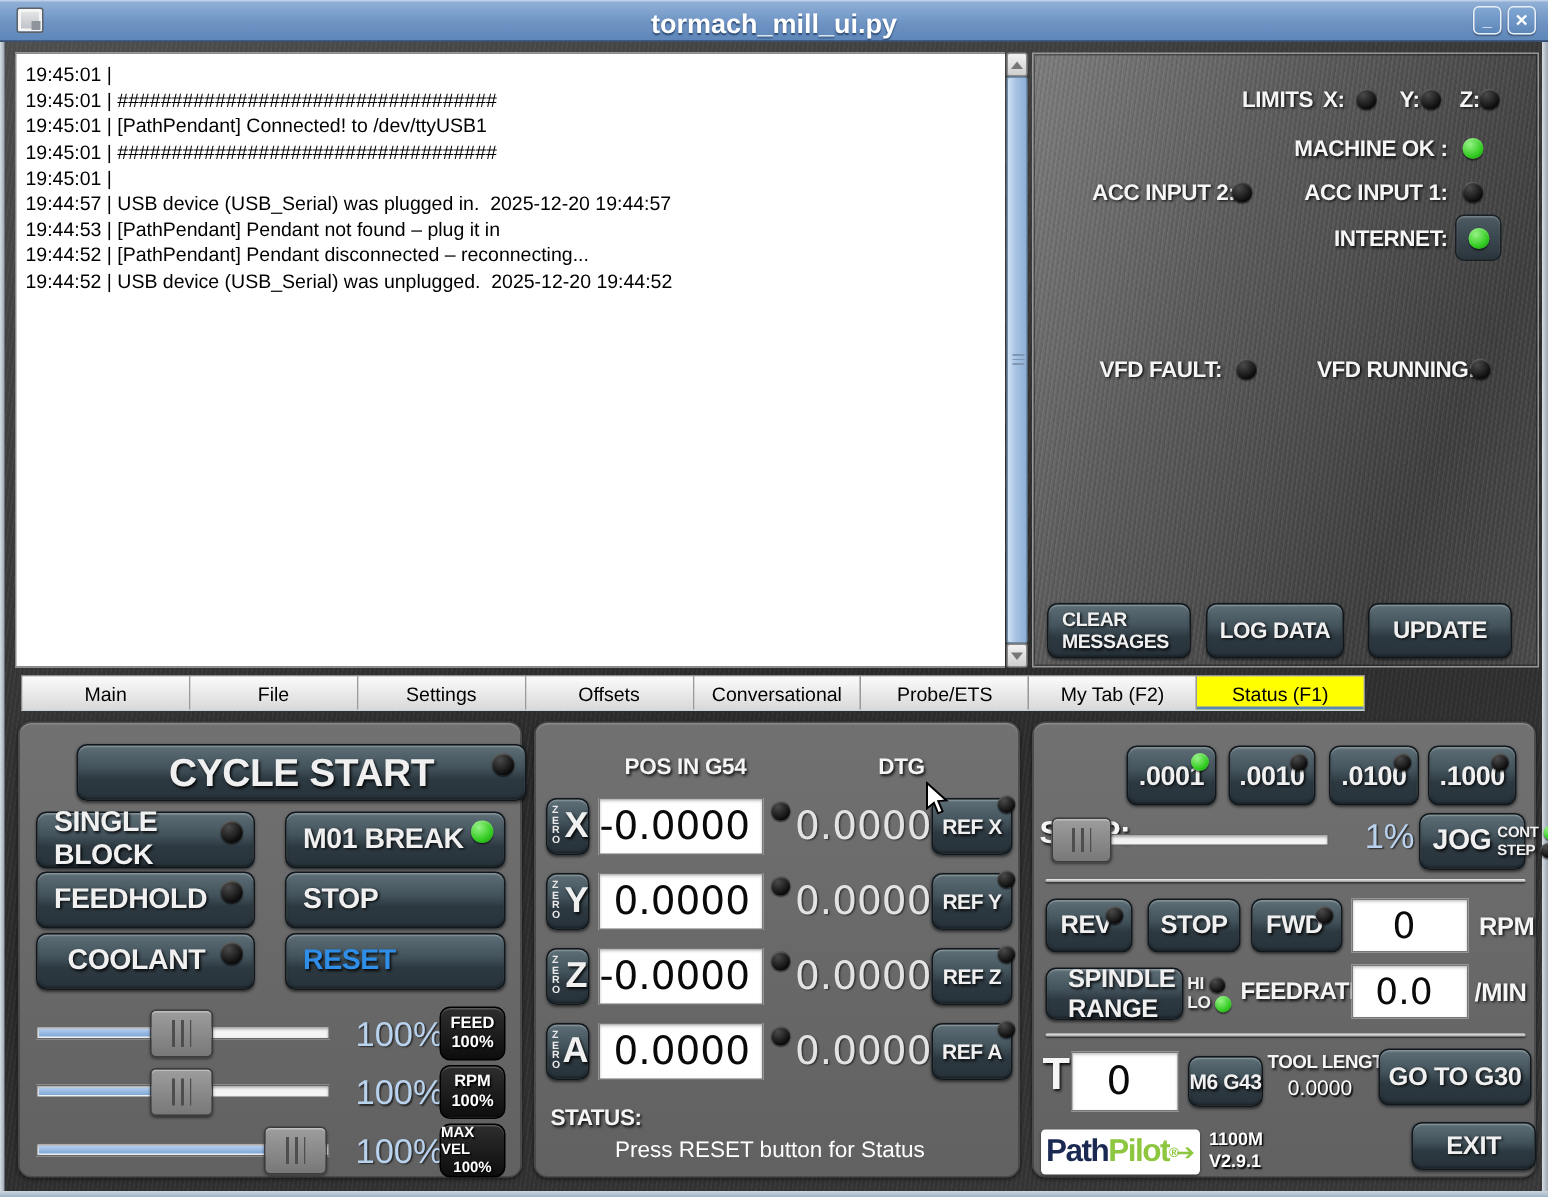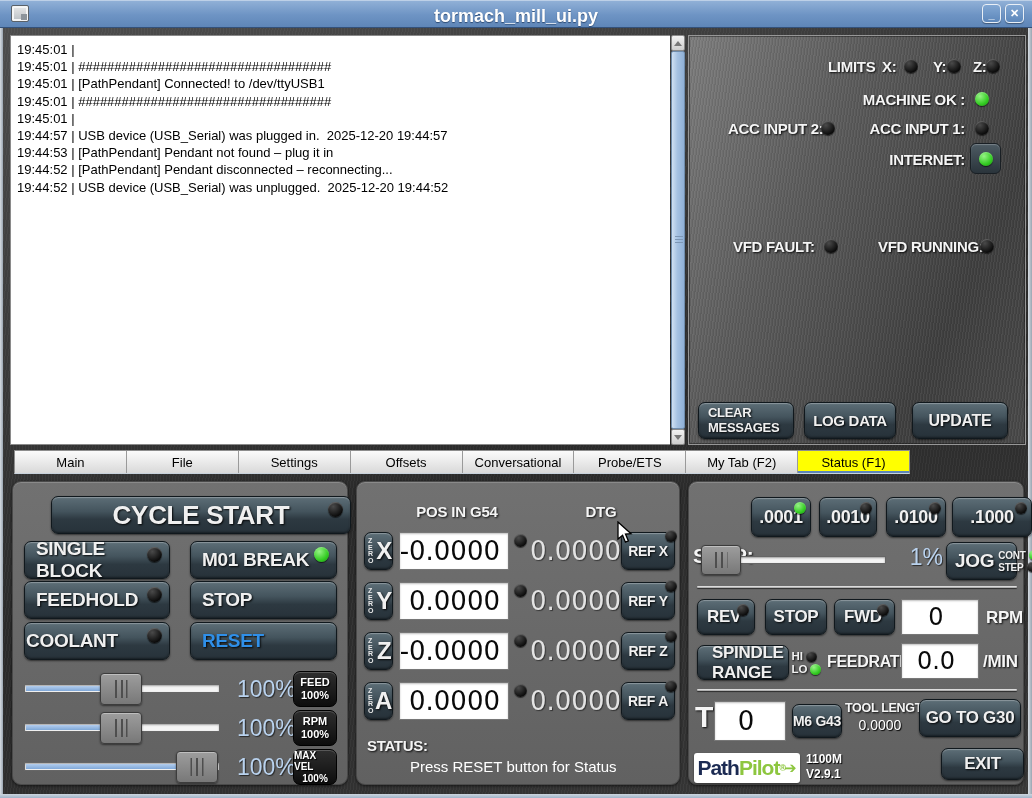--- a/index.html
+++ b/index.html
@@ -374,7 +374,7 @@
           <span class="led" style="display:block; width:12px; height:12px;"></span>
         </span>
     </div>
-    <div class="sbtn stepbtn" style="left:263px; top:15px; width:80px; height:40px;">
+    <div class="sbtn stepbtn" style="left:263px; top:15px; width:59px; height:40px;">
       <span>.1000</span>
       <span class="bled">
           <span class="led" style="display:block; width:12px; height:12px;"></span>

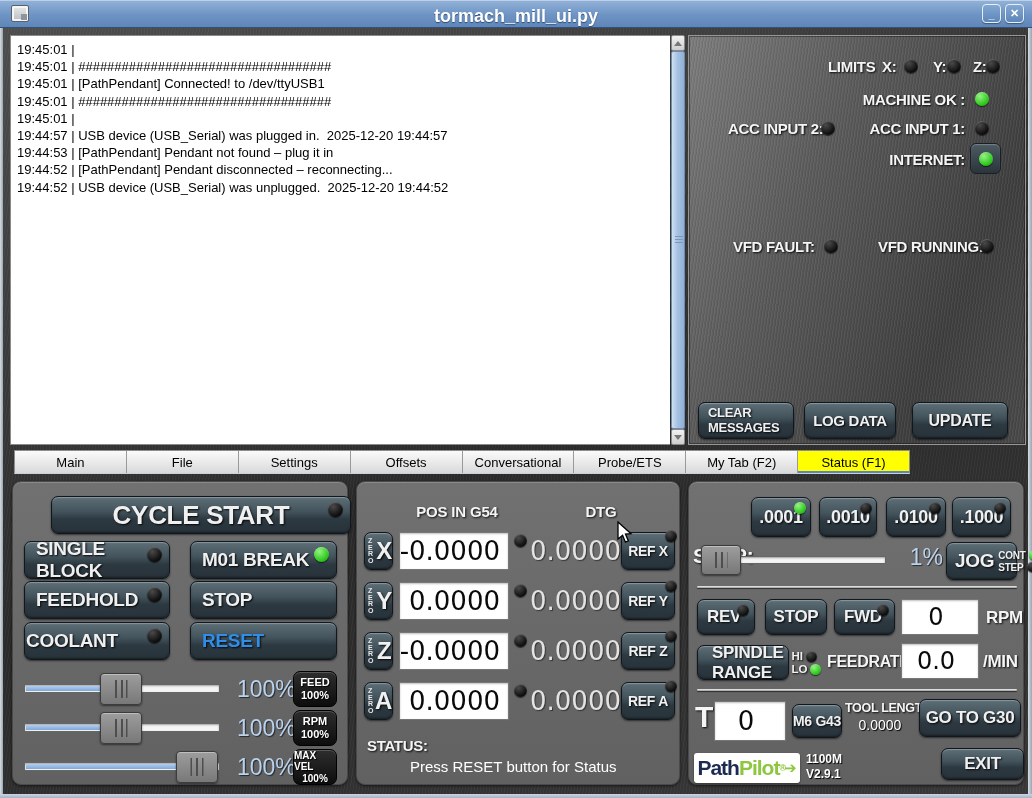--- a/index.html
+++ b/index.html
@@ -249,7 +249,7 @@
     <div class="sbtn" style="left:177px; top:99px; width:147px; height:38px; padding-left:11px; font-size:19px;">
       <span>STOP</span>
     </div>
-    <div class="sbtn" style="left:11px; top:140px; width:146px; height:38px; padding-left:1px; font-size:19px;">
+    <div class="sbtn" style="left:11px; top:140px; width:146px; height:38px; padding-left:20px; font-size:19px;">
       <span>COOLANT</span>
       <span class="bled">
           <span class="led" style="display:block"></span>

